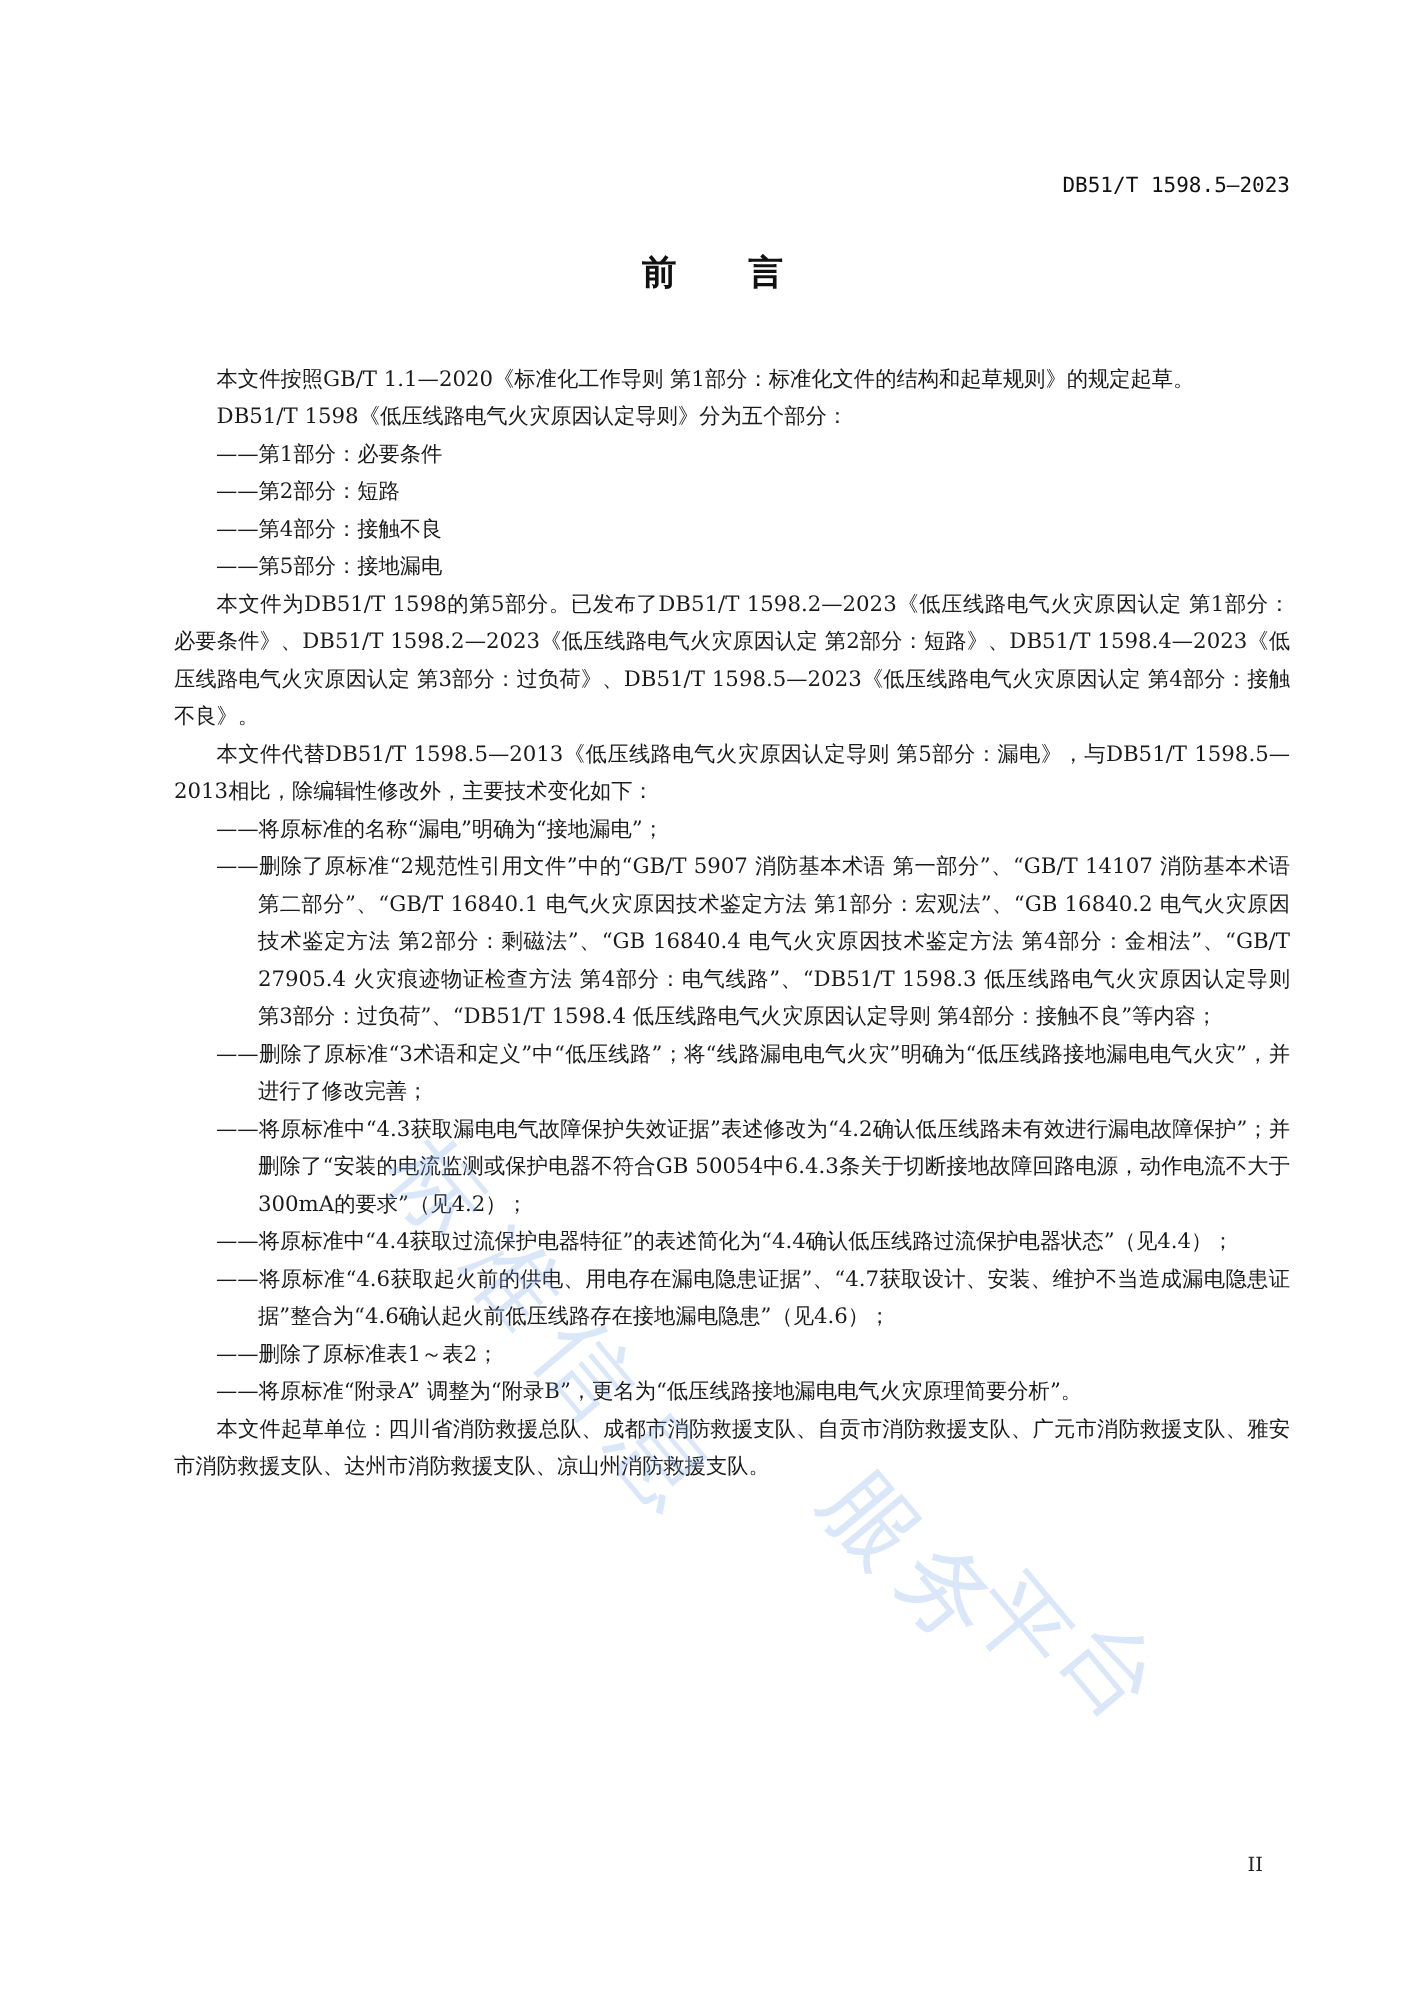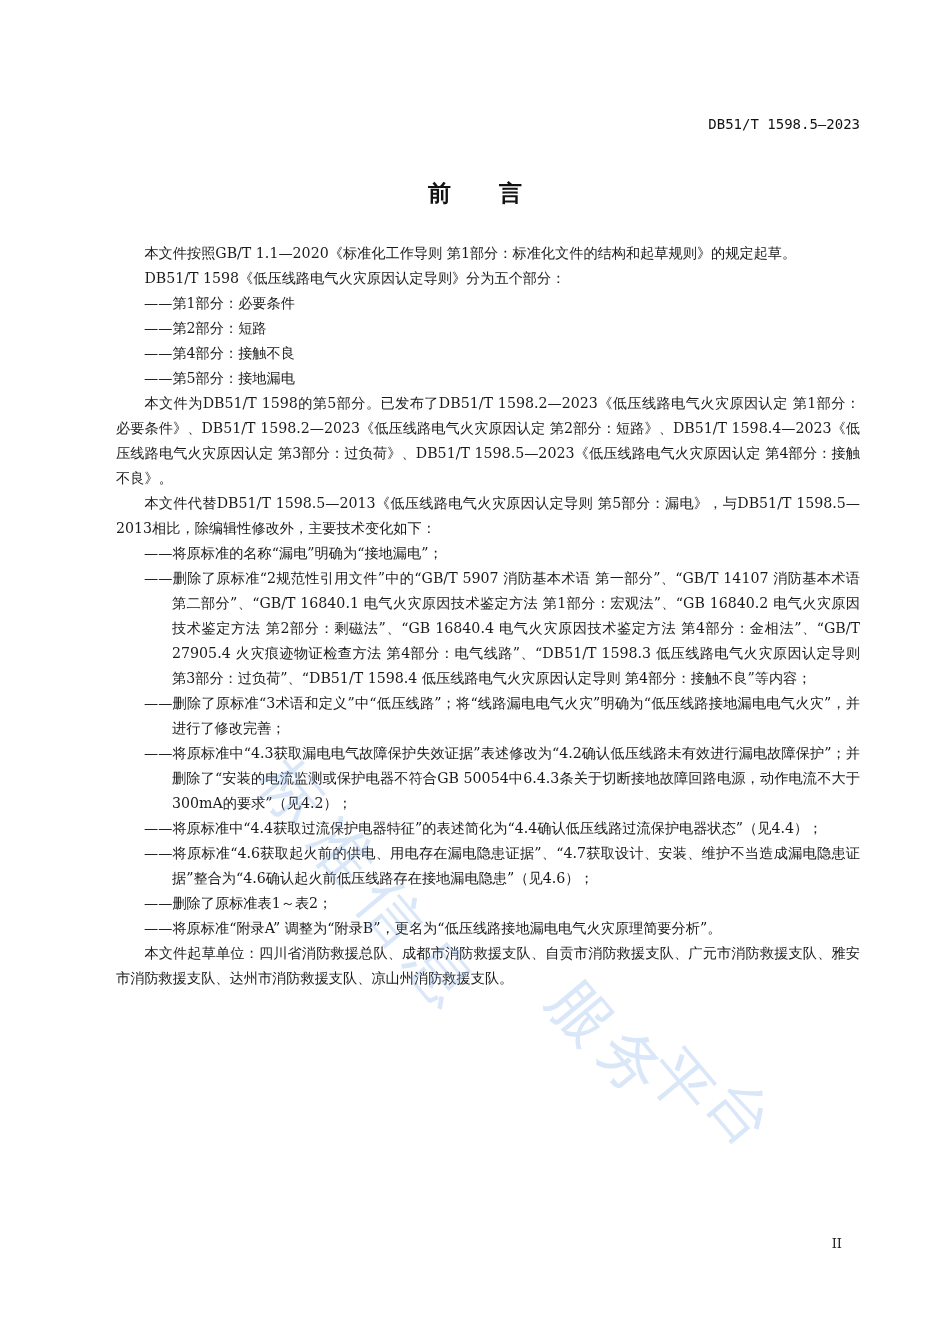--- a/index.html
+++ b/index.html
@@ -9,7 +9,7 @@
   .doc-code { position: absolute; top: 116px; right: 90px; font-family: "DejaVu Sans Mono", "Liberation Mono", monospace;
               font-size: 14px; letter-spacing: 0px; color: #111; }
   .title { position: absolute; top: 166px; left: 0; width: 950px; text-align: center;
-           font-family: "DejaVu Sans", "Liberation Sans", sans-serif; font-size: 23px; font-weight: bold; color: #111; margin-top: 12px; }
+           font-family: "DejaVu Sans", "Liberation Sans", sans-serif; font-size: 23px; font-weight: bold; color: #111; }
   .title span { display: inline-block; }
   .title .gap { width: 48px; }
   .body { position: absolute; top: 241px; left: 116px; width: 744px; font-size: 14.2px; line-height: 25px; }

